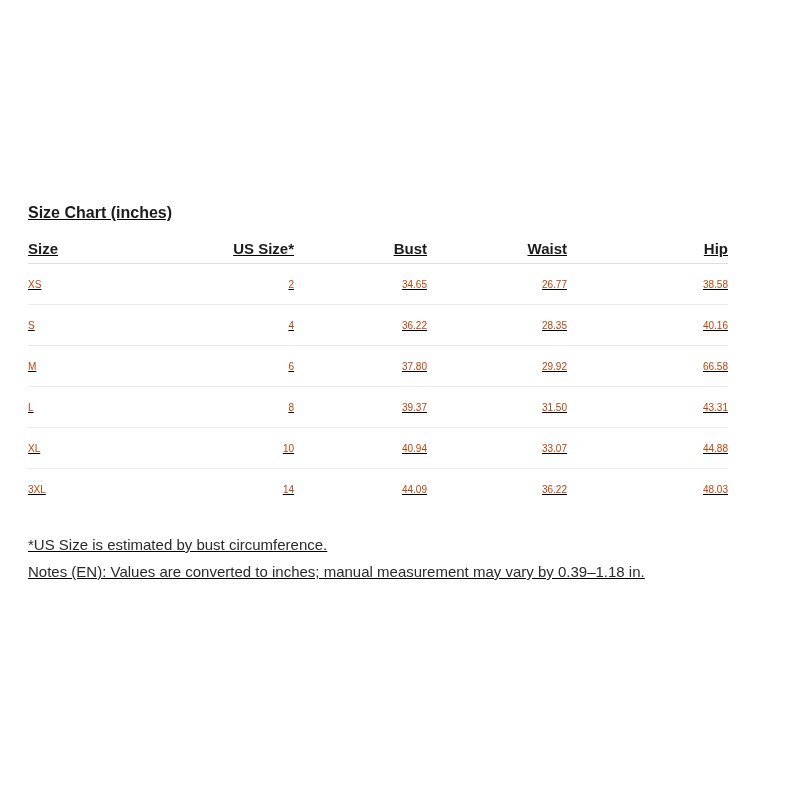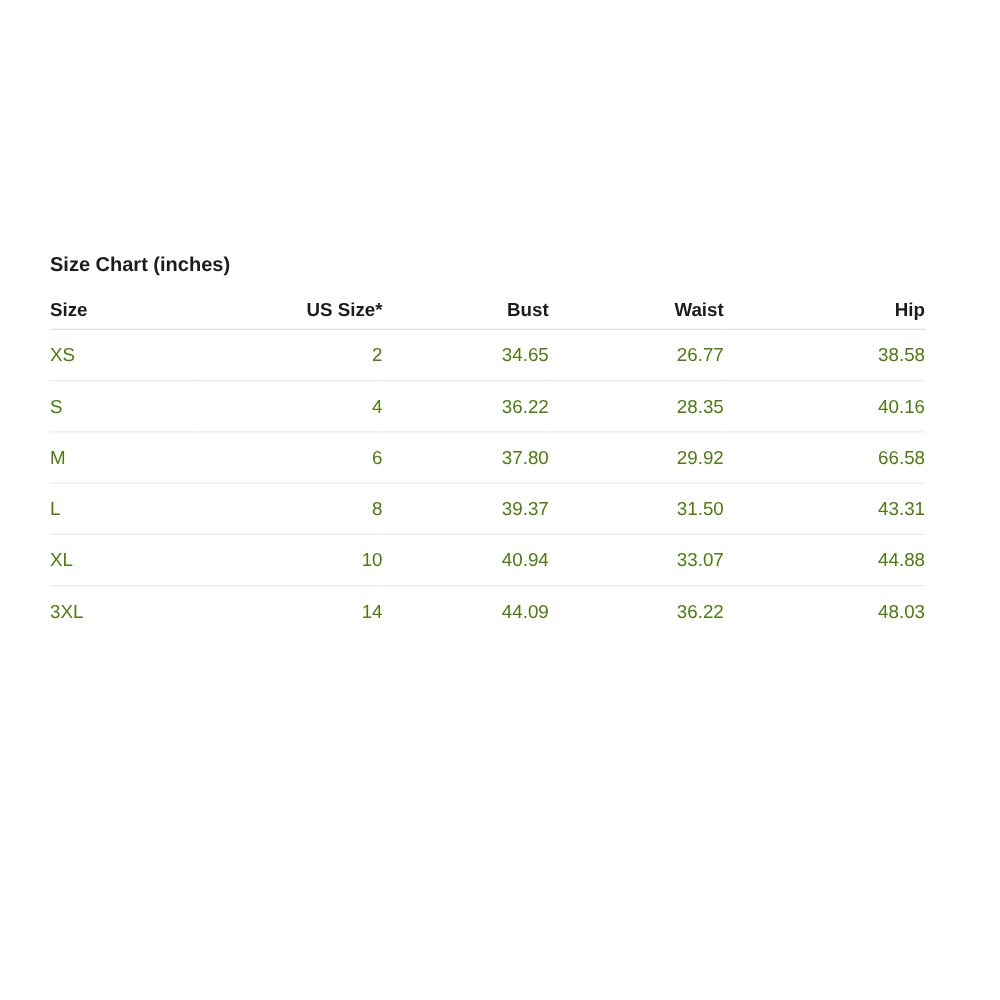--- a/index.html
+++ b/index.html
@@ -17,9 +17,10 @@
   }
   .content {
     position: absolute;
-    left: 40px;
+    left: 28px;
     top: 203px;
     width: 700px;
+    text-decoration: underline;
   }
   .chart-title {
     font-size: 16px;

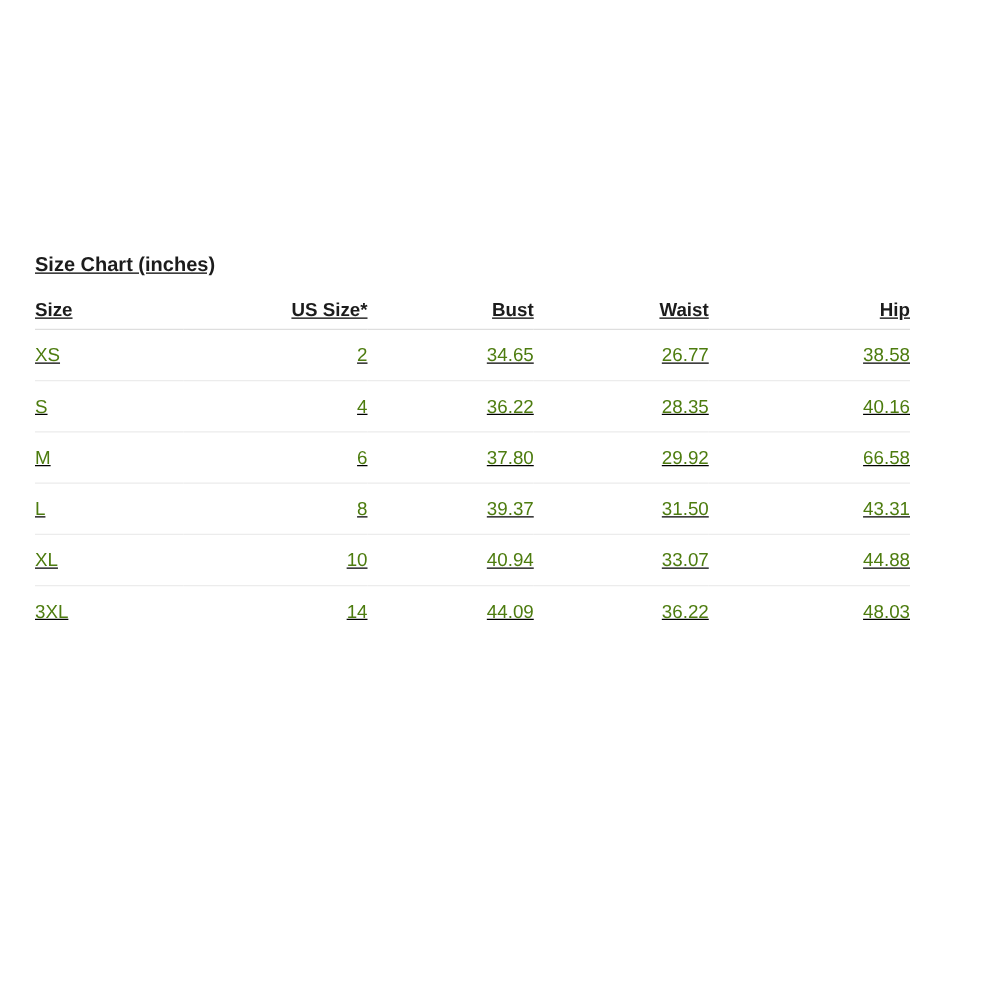--- a/index.html
+++ b/index.html
@@ -51,9 +51,9 @@
     margin-left: 21px;
   }
   table.size-table td {
-    font-size: 15px;
+    font-size: 10px;
     font-weight: 400;
-    color: #4d7c0f;
+    color: #c2410c;
     text-align: right;
     height: 40px;
     vertical-align: middle;

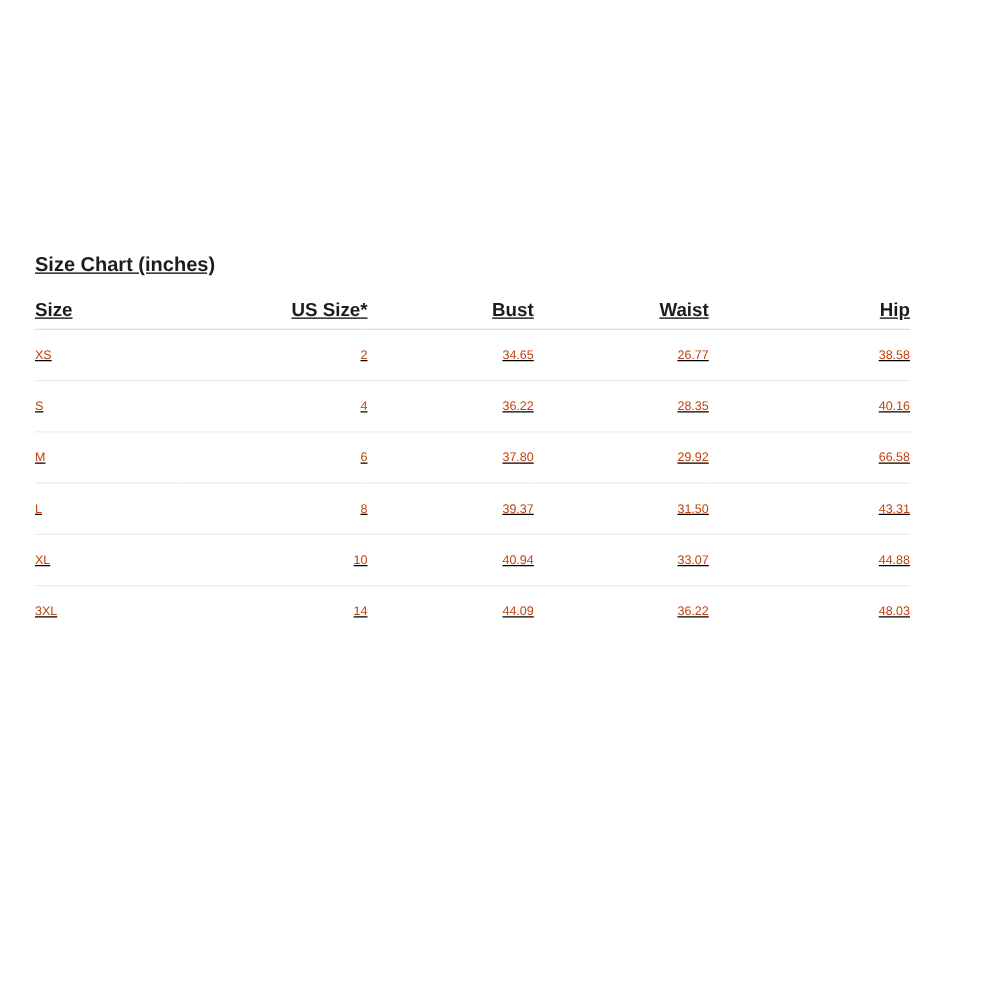--- a/index.html
+++ b/index.html
@@ -147,6 +147,10 @@
       </tbody>
     </table>
 
+    <div class="footnotes">
+      <div class="footnote">*US Size is estimated by bust circumference.</div>
+      <div class="footnote">Notes (EN): Values are converted to inches; manual measurement may vary by 0.39–1.18 in.</div>
+    </div>
 
   </div>
 </div>

